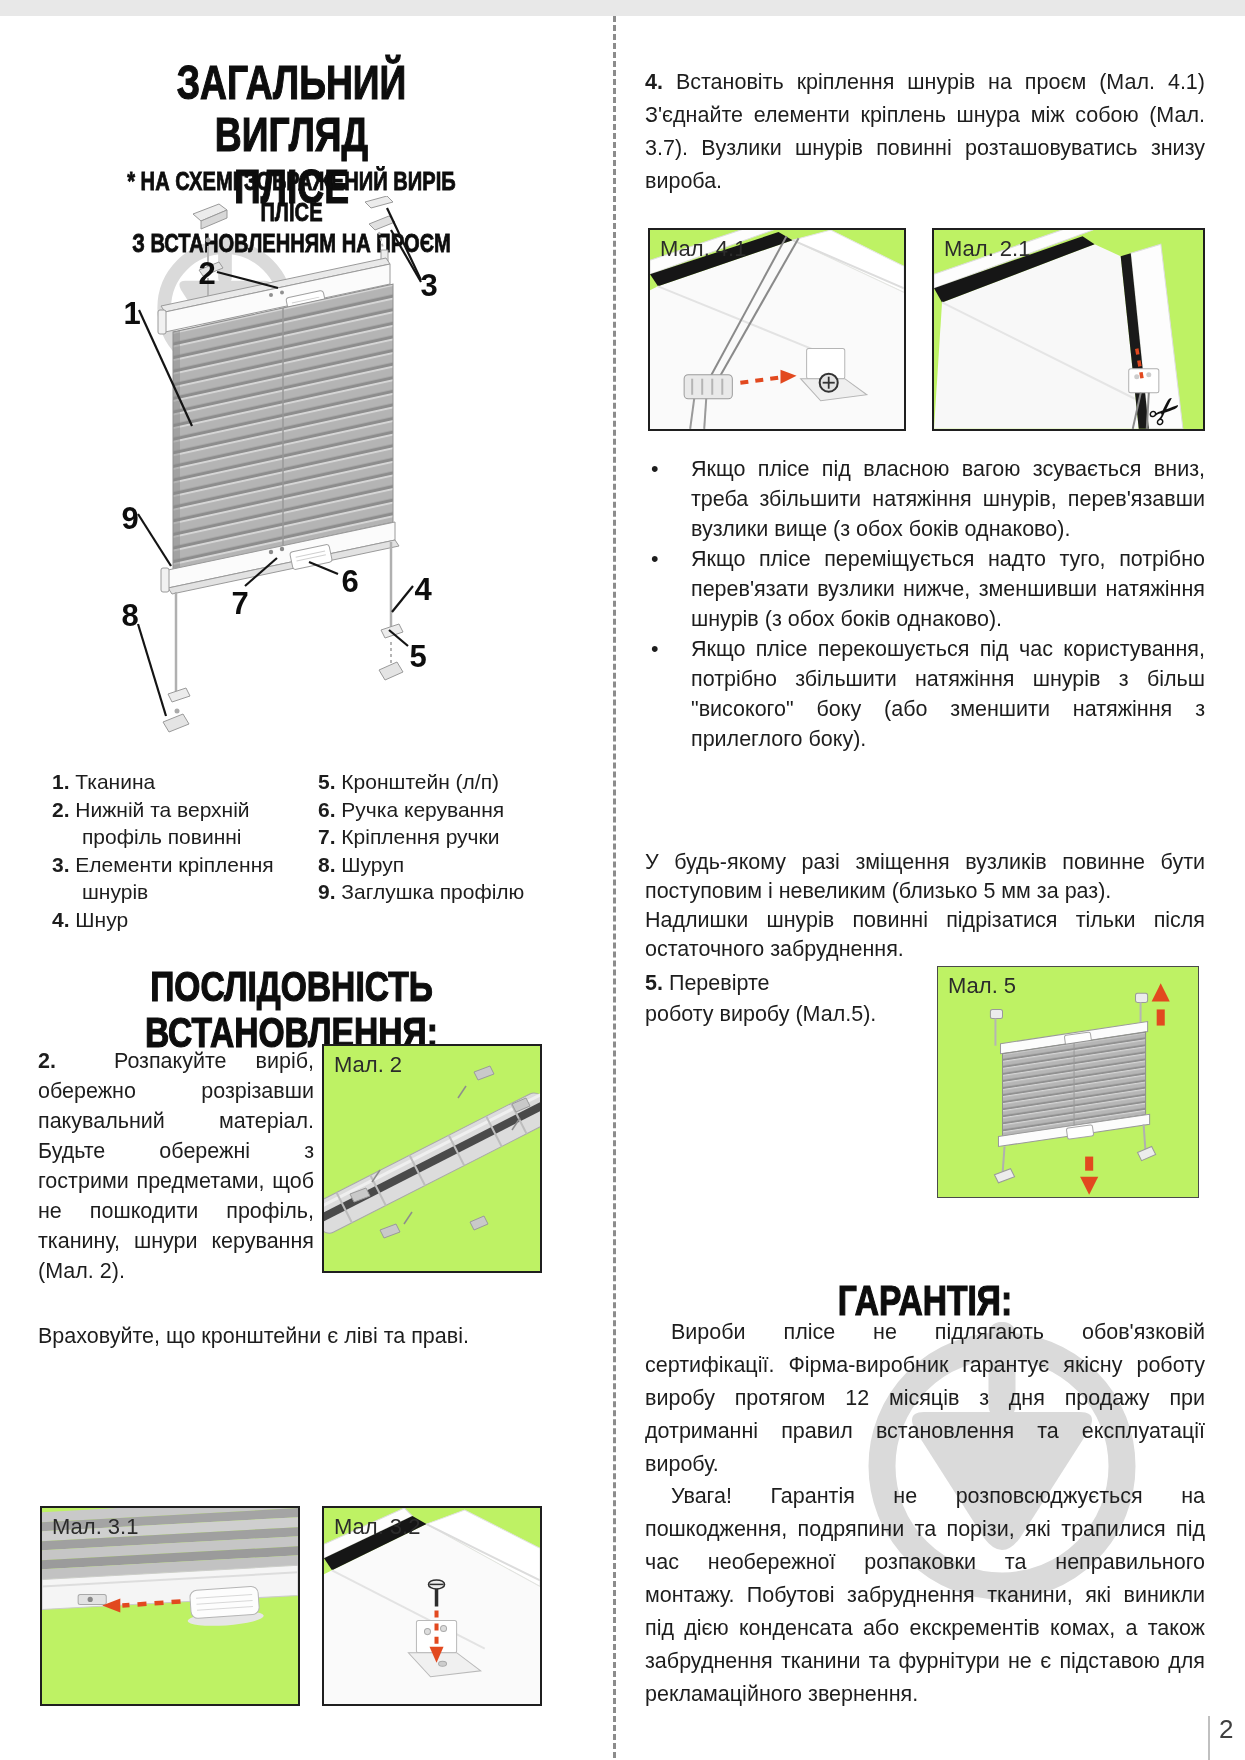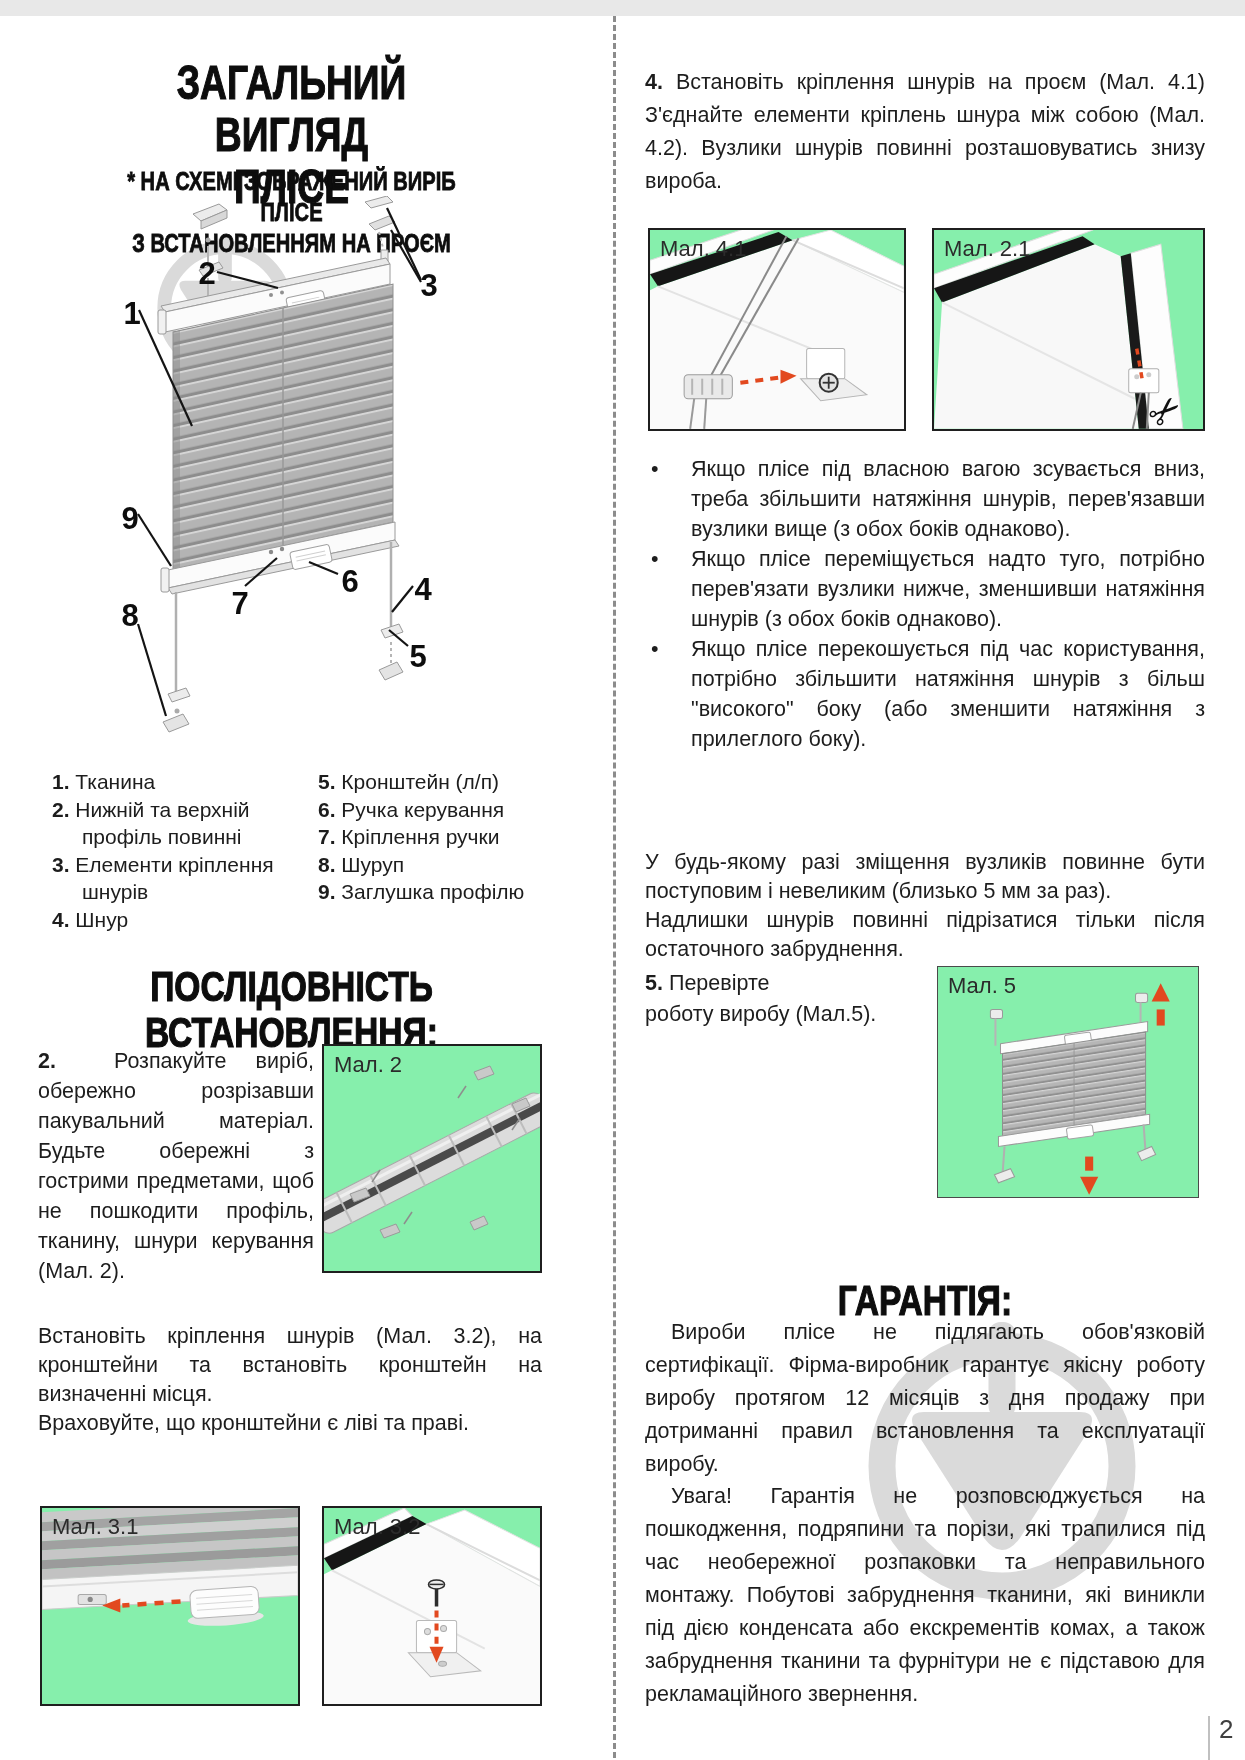--- a/index.html
+++ b/index.html
@@ -285,7 +285,7 @@
   </div>
 
   <div class="abs z1 body-text" style="left:645px;top:50px;width:560px;line-height:33px;">
-    <span class="num">4.</span> <span>Встановіть кріплення шнурів на проєм (Мал. 4.1) З'єднайте елементи кріплень шнура між собою (Мал. 4.2). Вузлики шнурів повинні розташовуватись знизу вироба.</span>
+    <span class="num">4.</span> <span>Встановіть кріплення шнурів на проєм (Мал. 4.1) З'єднайте елементи кріплень шнура між собою (Мал. 3.7). Вузлики шнурів повинні розташовуватись знизу вироба.</span>
   </div>
 
   <div class="abs z1 figbox" style="left:648px;top:212px;width:258px;height:203px;">

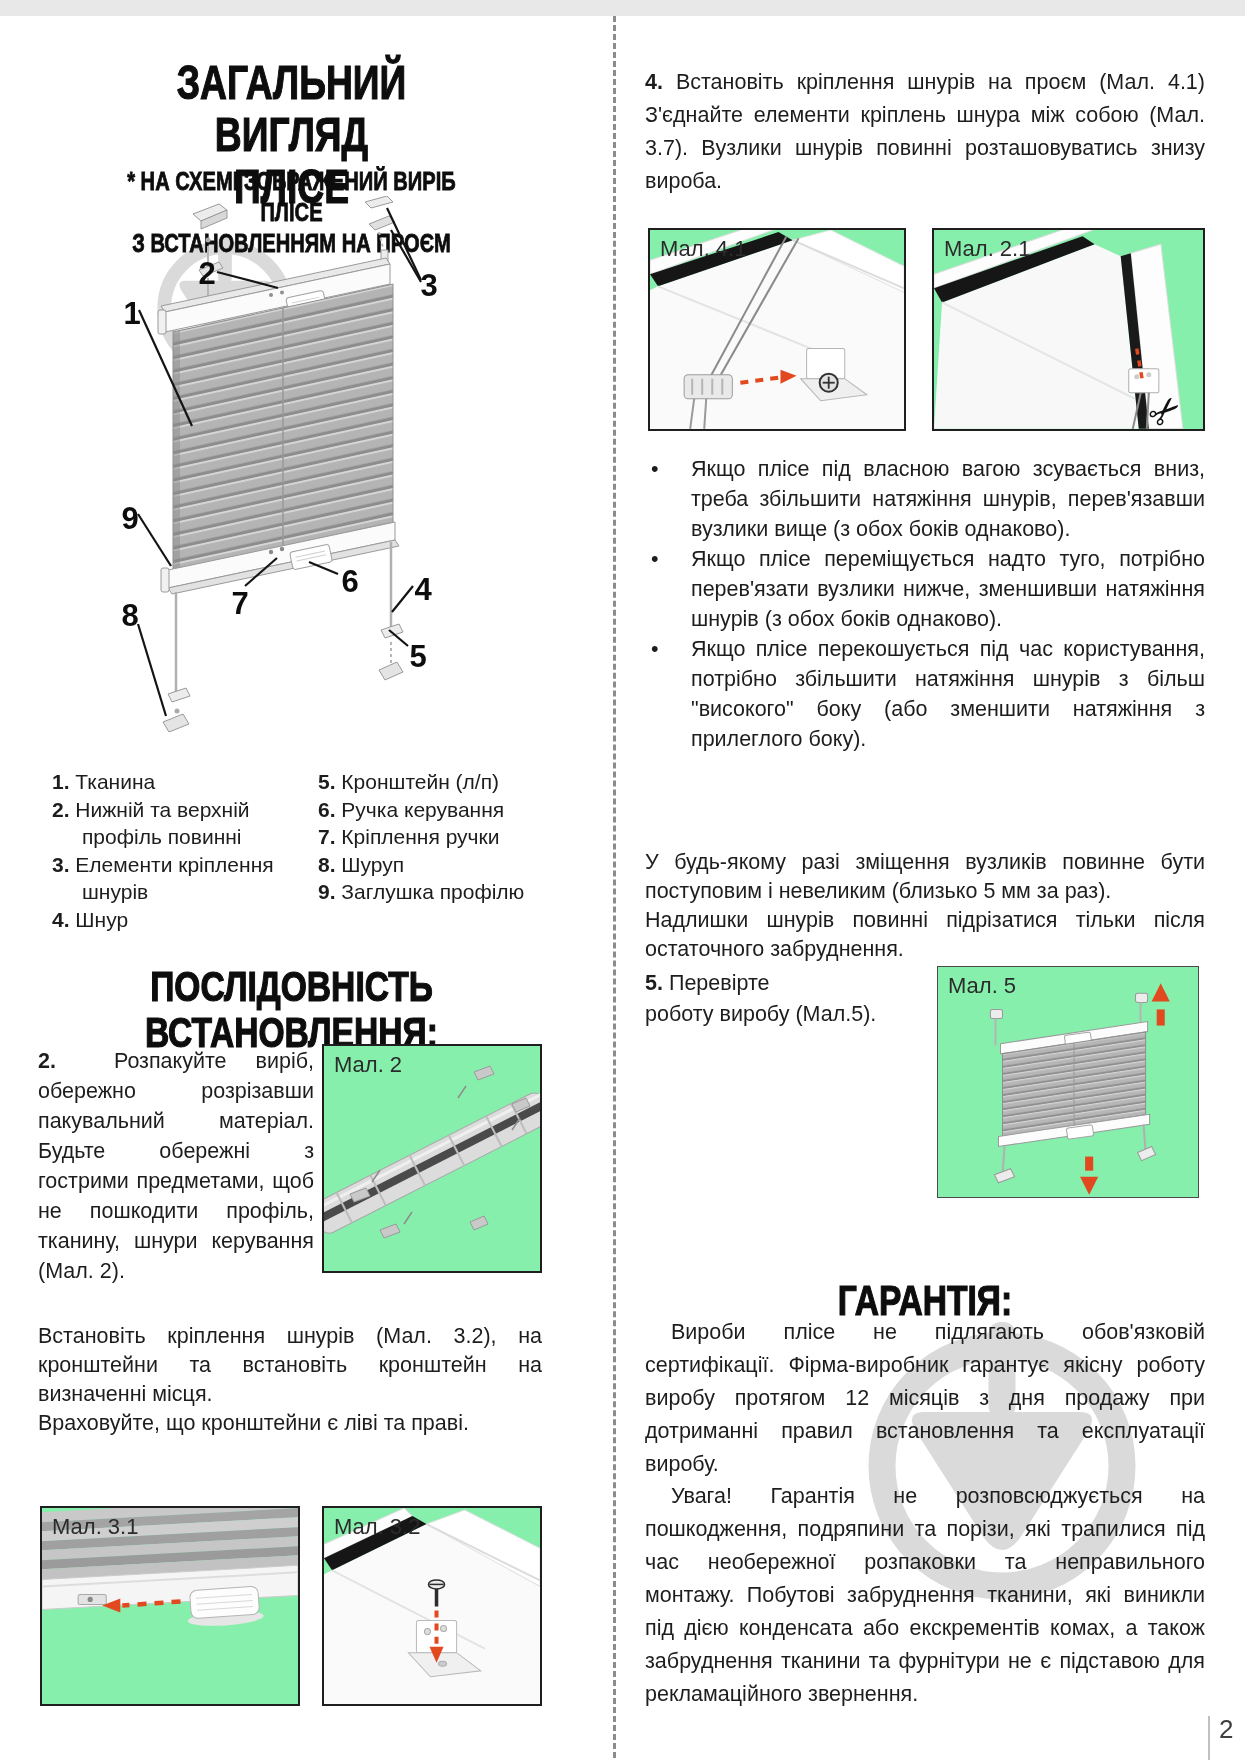--- a/index.html
+++ b/index.html
@@ -26,7 +26,7 @@
   .bullets li{position:relative;padding-left:46px;text-align:justify;}
   .bullets li .dot{position:absolute;left:6px;top:0;}
   
-  .figbox{border:2.5px solid #1f1f1f;background:#86efac;box-sizing:border-box;}
+  .figbox{border:2.5px solid #1f1f1f;background:#bef264;box-sizing:border-box;}
   .figbox svg{display:block;width:100%;height:100%;}
   .fig-caption{position:absolute;top:6px;left:10px;font-size:22px;color:#2b2b2b;z-index:2;}
   

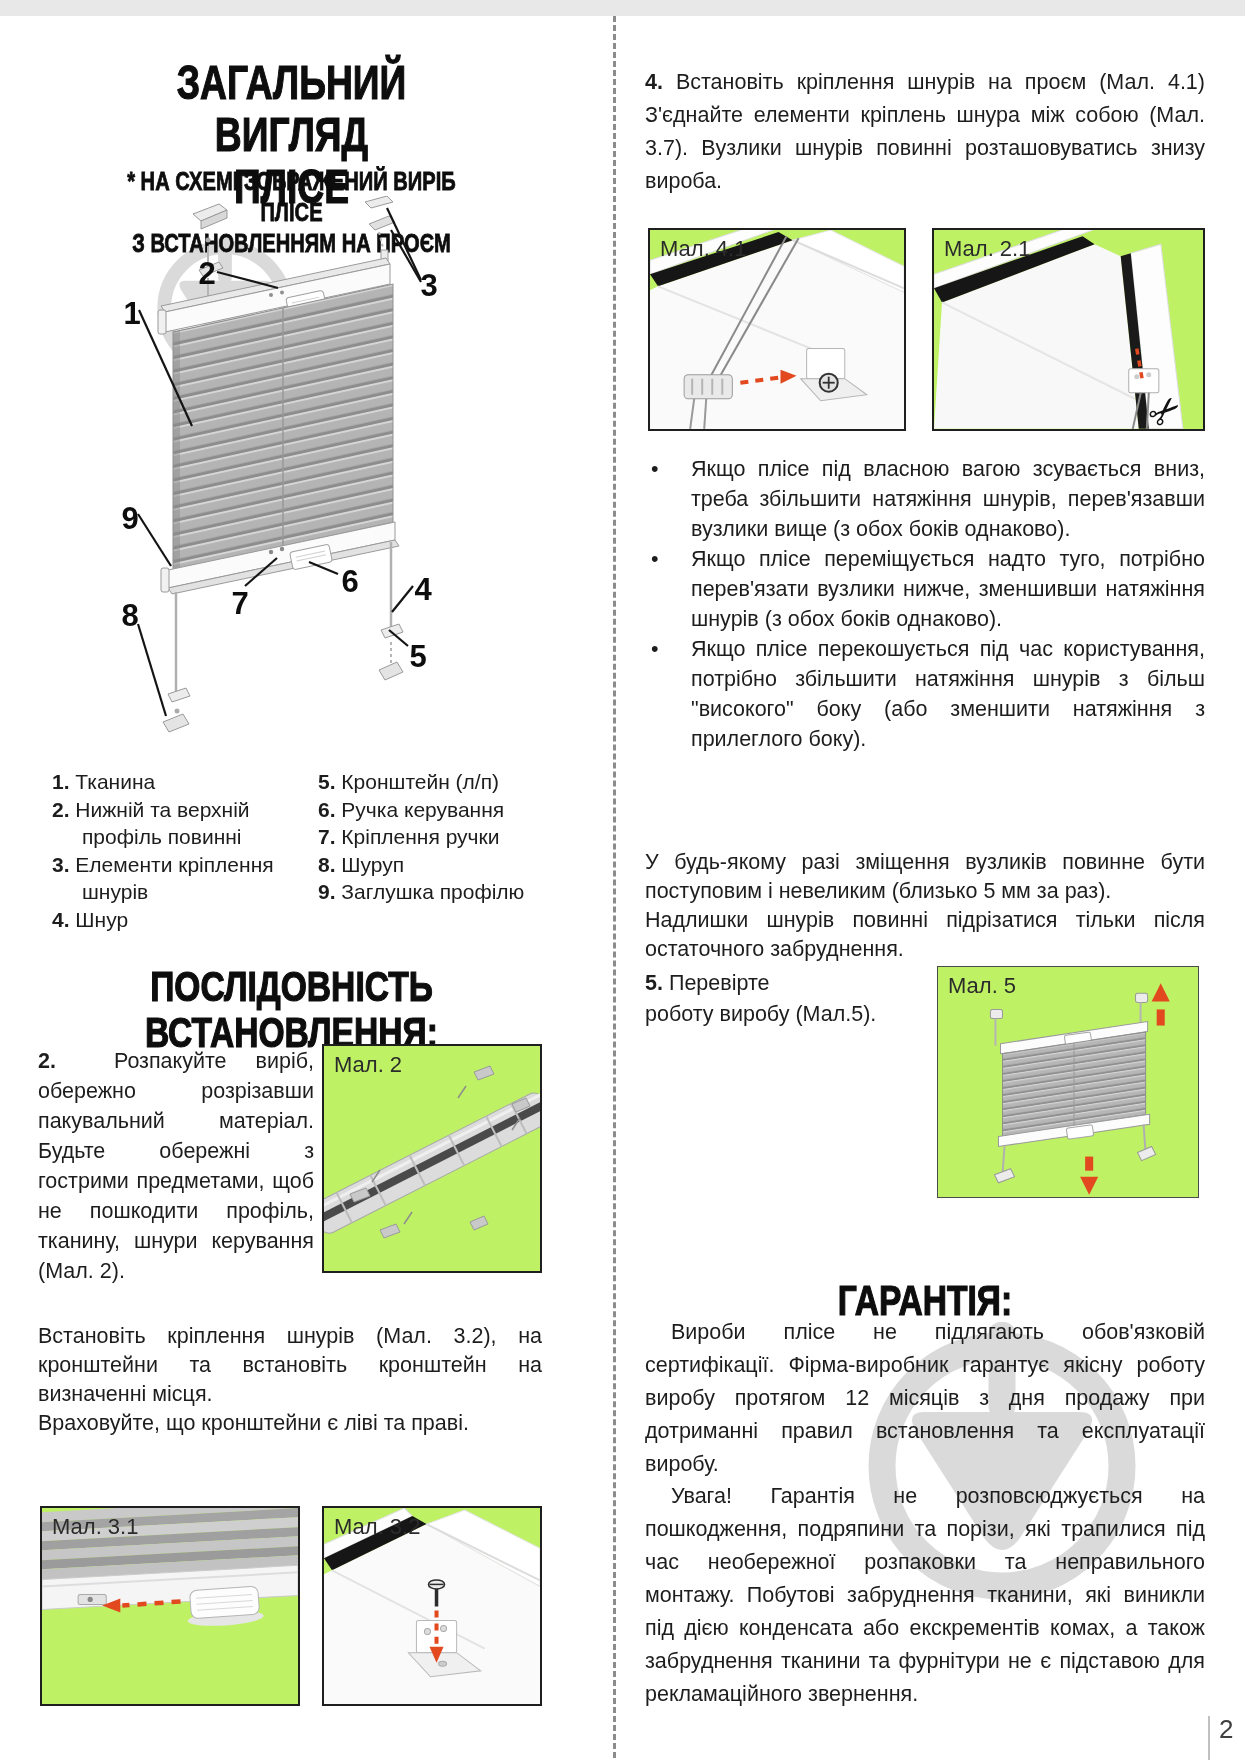--- a/index.html
+++ b/index.html
@@ -228,7 +228,6 @@
   </div>
 
   <div class="abs z1 body-text" style="left:38px;top:1306px;width:504px;line-height:29px;">
-    <p>Встановіть кріплення шнурів (Мал. 3.2), на кронштейни та встановіть кронштейн на визначенні місця.</p>
     <p>Враховуйте, що кронштейни є ліві та праві.</p>
   </div>
 

